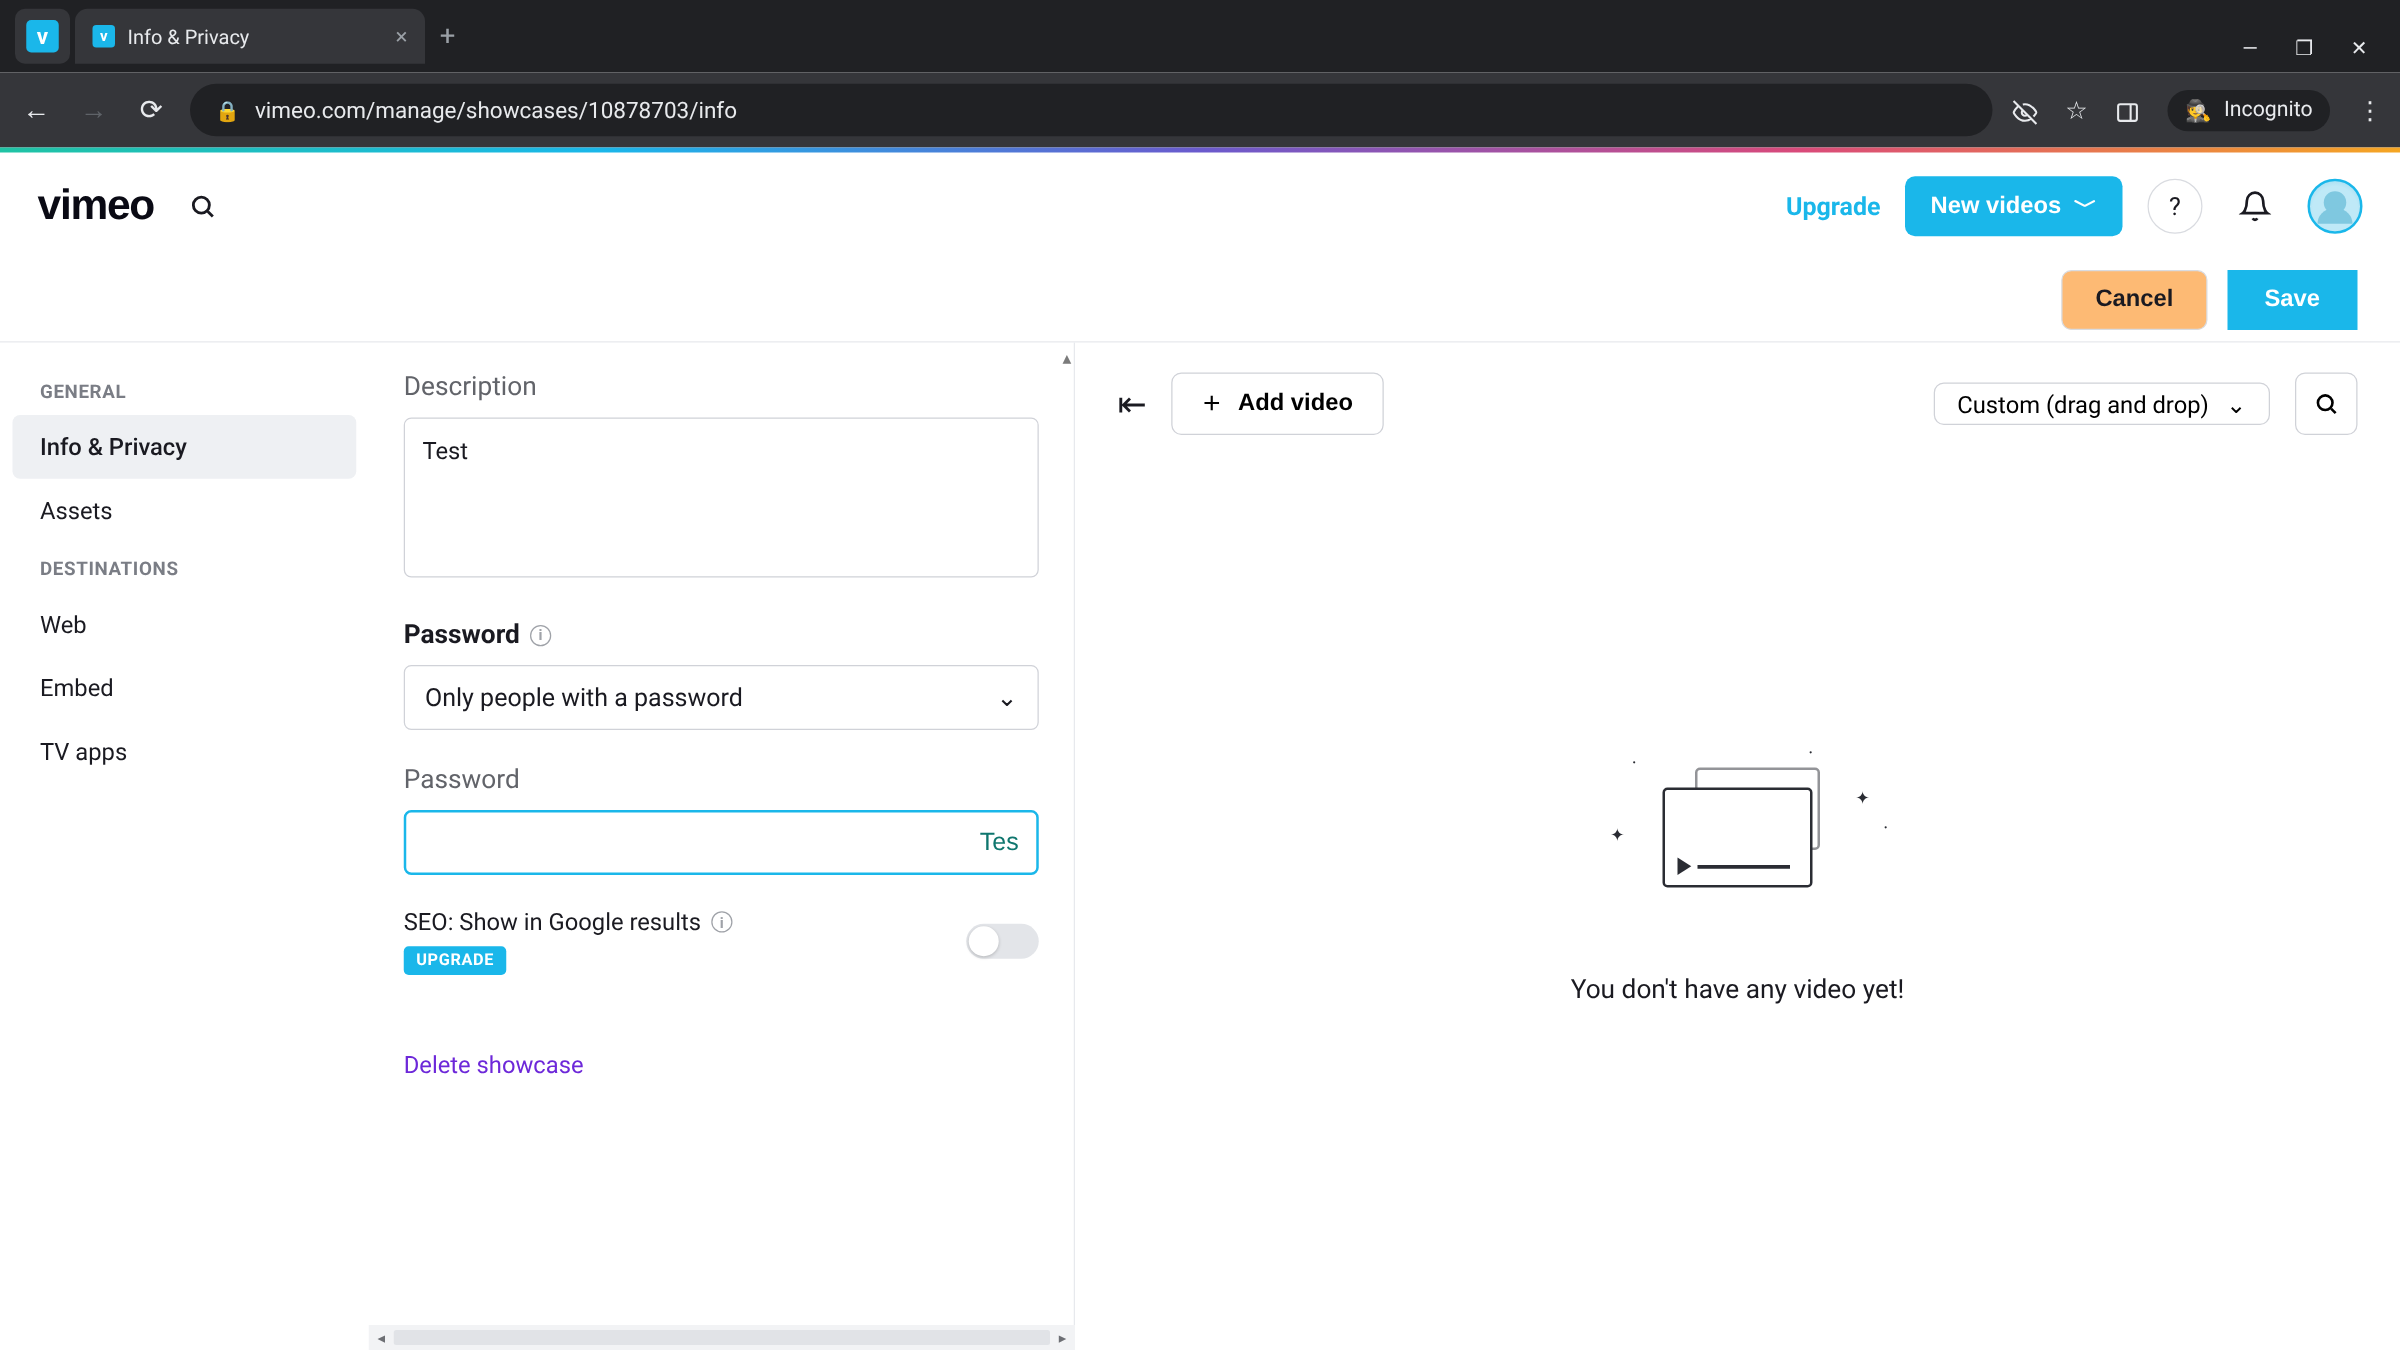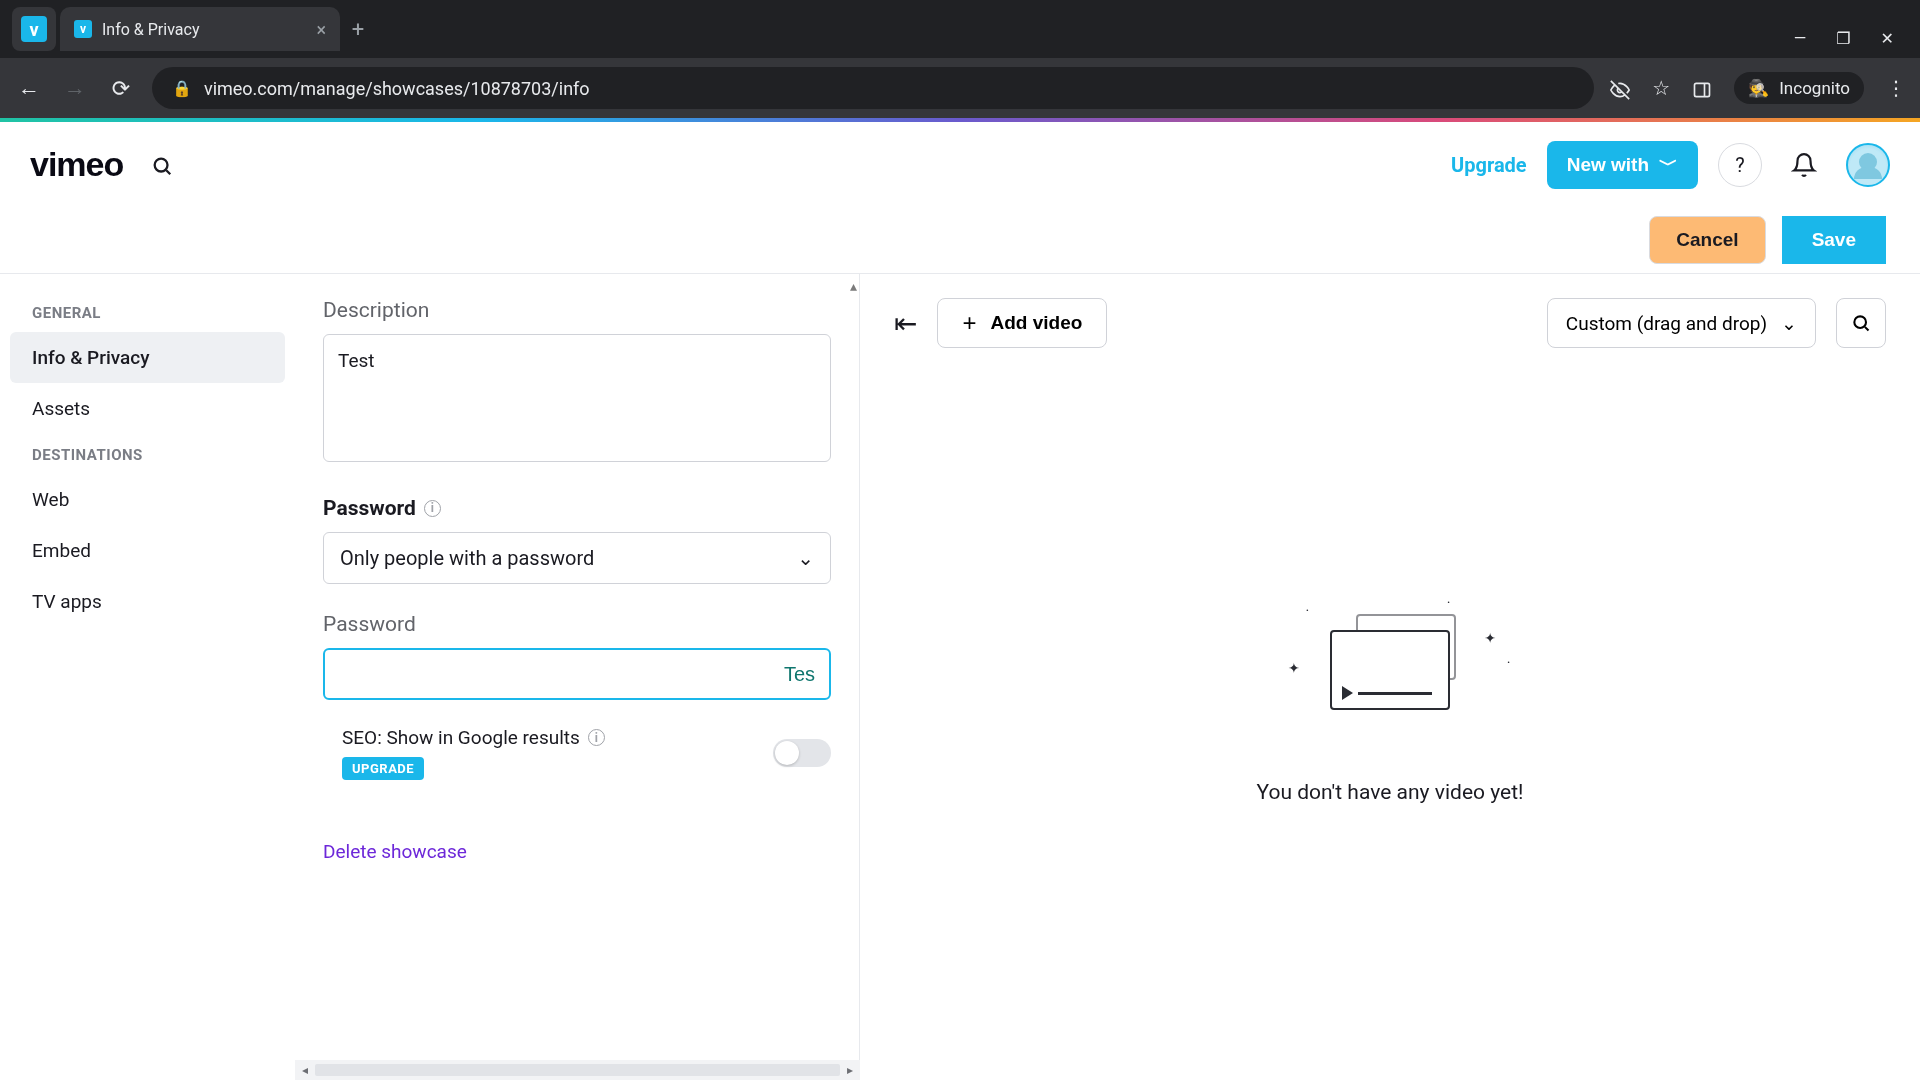--- a/index.html
+++ b/index.html
@@ -152,7 +152,7 @@
     <div class="hdr-right">
       <span class="upgrade-link">Upgrade</span>
       <button class="new-video-btn">
-        <span>New with</span>
+        <span>New videos</span>
         <span>﹀</span>
       </button>
       <div class="hdr-icn">?</div>

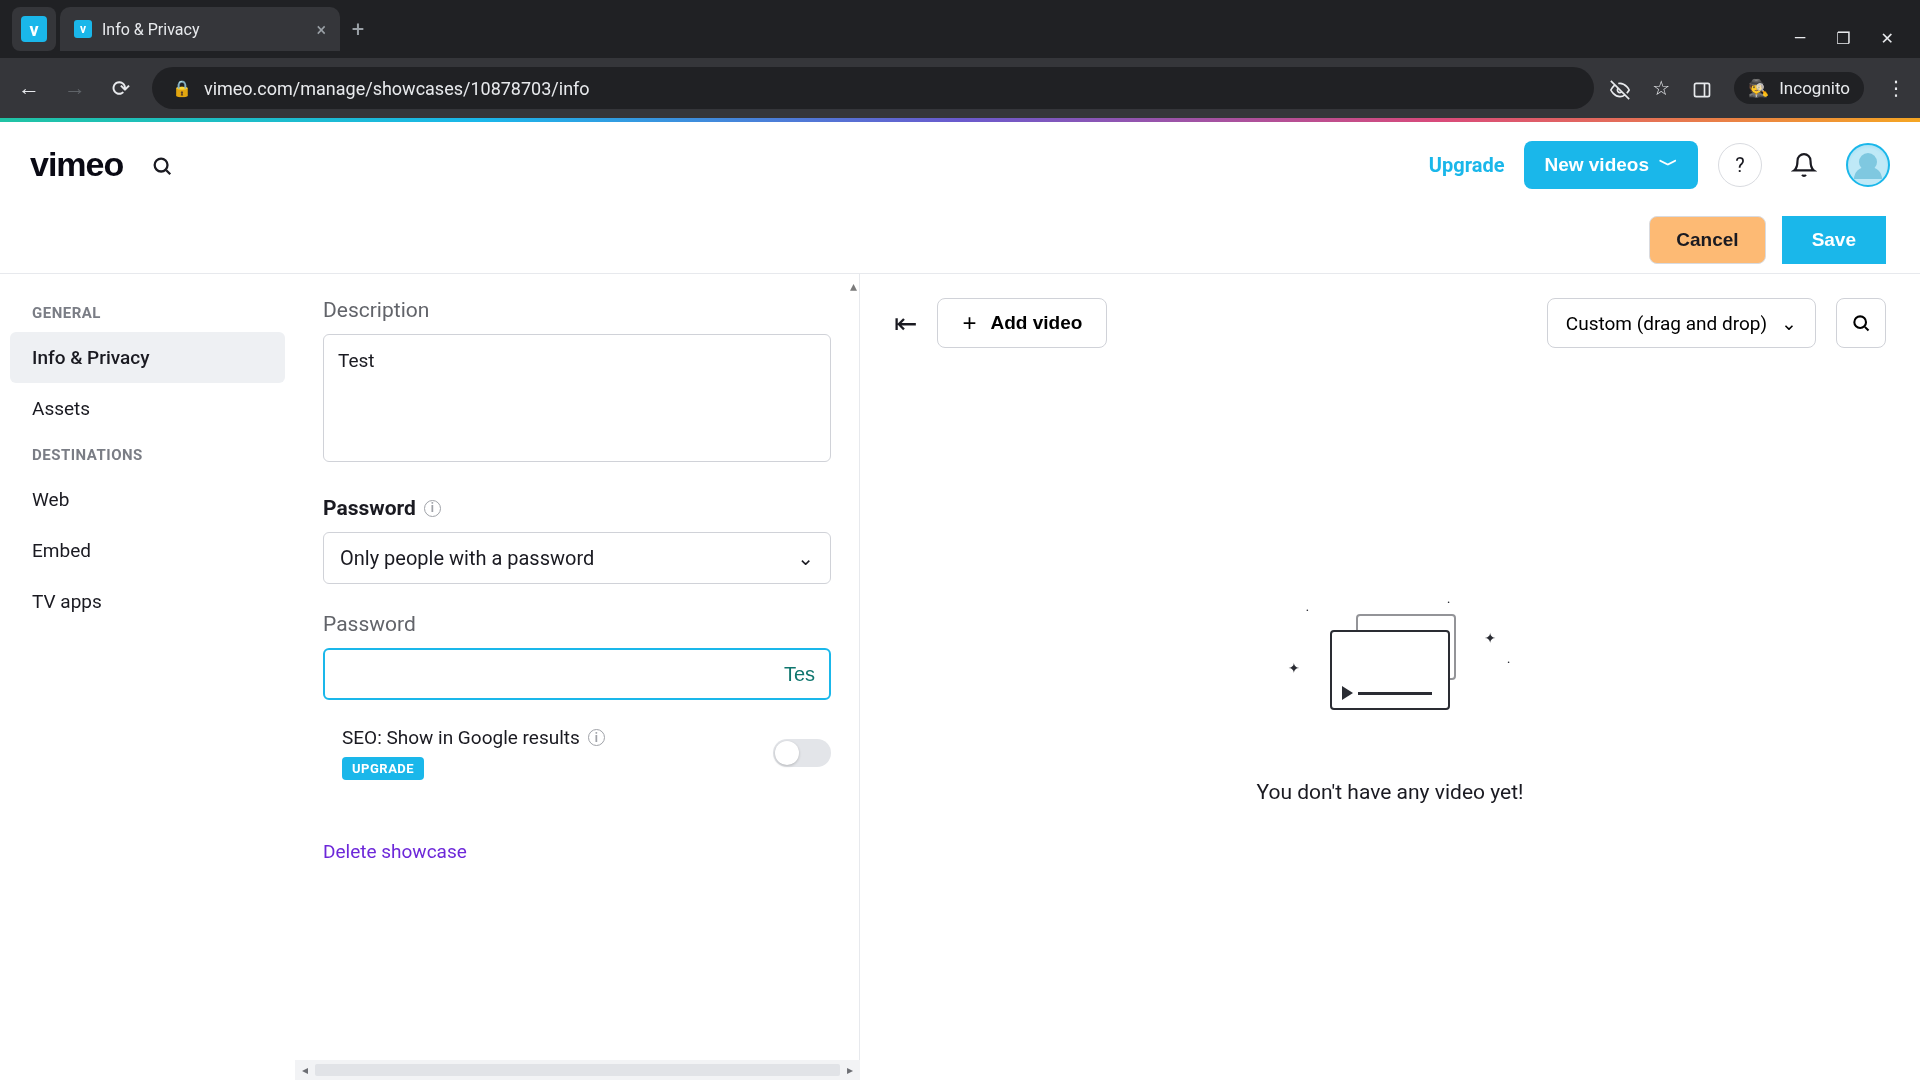--- a/index.html
+++ b/index.html
@@ -68,7 +68,7 @@
   .back-start { font-size:28px; color:#1a1a21; cursor:pointer; font-weight:300;}
   .add-video-btn { border:1px solid #d0d2d8; background:#fff; height:50px; padding:0 24px; border-radius:8px; font-size:19px; font-weight:700; display:flex; align-items:center; gap:14px; cursor:pointer;}
   .plus { font-size:24px; font-weight:400;}
-  .sort-dd { margin-left:auto; border:1px solid #d0d2d8; height:50px; border-radius:8px; padding:0 18px; display:flex; align-items:center; gap:14px; font-size:19px; cursor:pointer;}
+  .sort-dd { margin-left:auto; border:1px solid #d0d2d8; height:34px; border-radius:8px; padding:0 18px; display:flex; align-items:center; gap:14px; font-size:19px; cursor:pointer;}
   .search-box { border:1px solid #d0d2d8; width:50px; height:50px; border-radius:8px; display:flex; align-items:center; justify-content:center; font-size:20px; cursor:pointer;}
   .empty-state { flex:1; display:flex; flex-direction:column; align-items:center; justify-content:center; gap:40px;}
   .empty-illus { width:180px; height:140px; position:relative;}

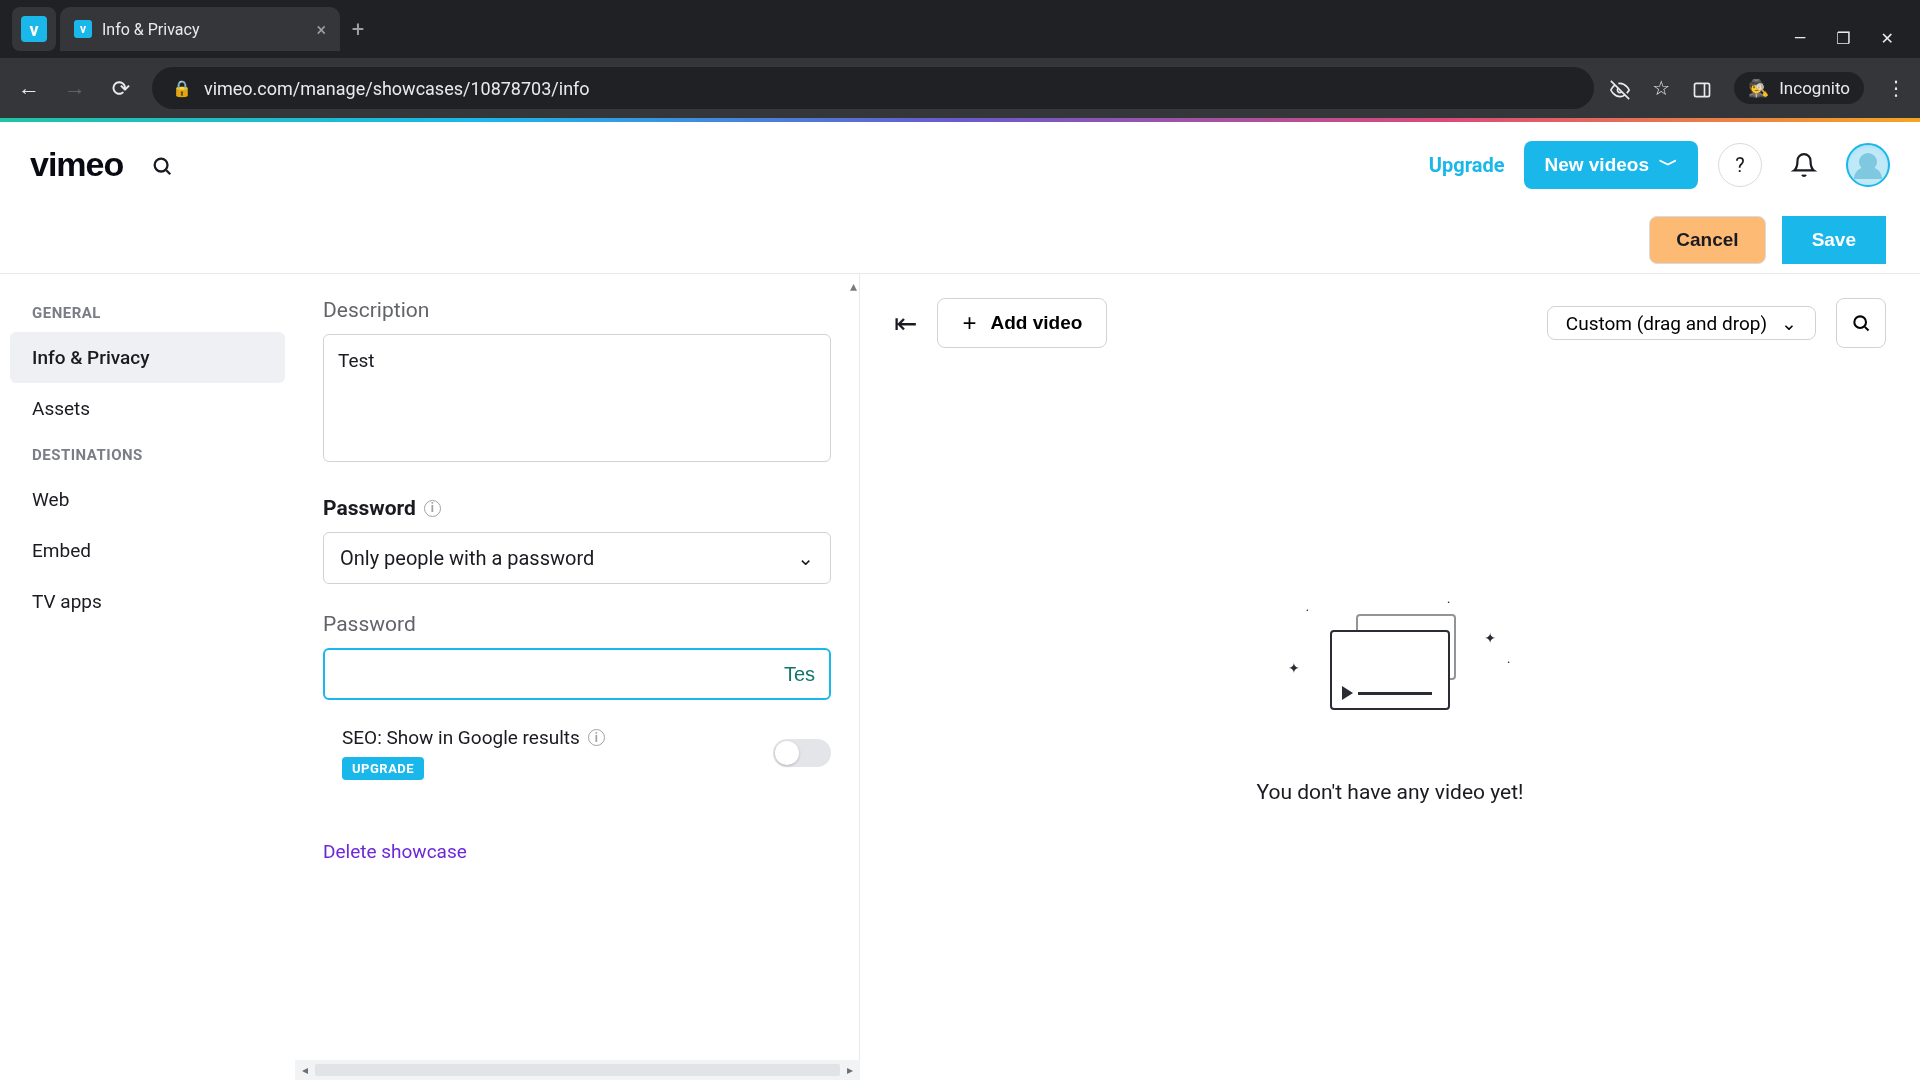--- a/index.html
+++ b/index.html
@@ -56,7 +56,7 @@
   .select { width:100%; height:52px; border:1px solid #d0d2d8; border-radius:6px; padding:0 16px; font-size:20px; color:#1a1a21; display:flex; align-items:center; justify-content:space-between; background:#fff; cursor:pointer;}
   .chev { color:#1a1a21; }
   .pw-input { width:100%; height:52px; border:2px solid #1ab7ea; border-radius:6px; padding:16px 14px; font-size:20px; color:#0f766e; outline:none;text-align:right;}
-  .seo-row { display:flex; align-items:center; justify-content:space-between; margin-top:26px;margin-left:19px;}
+  .seo-row { display:flex; align-items:center; justify-content:space-between; margin-top:26px;}
   .seo-text { font-size:19px; color:#1a1a21; display:flex; align-items:center; gap:8px;}
   .upgrade-badge { display:inline-block; background:#1ab7ea; color:#fff; font-size:13px; font-weight:700; padding:4px 10px; border-radius:4px; margin-top:8px; letter-spacing:.5px;}
   .toggle { width:58px; height:28px; background:#e3e5e9; border-radius:20px; position:relative; cursor:pointer;}

